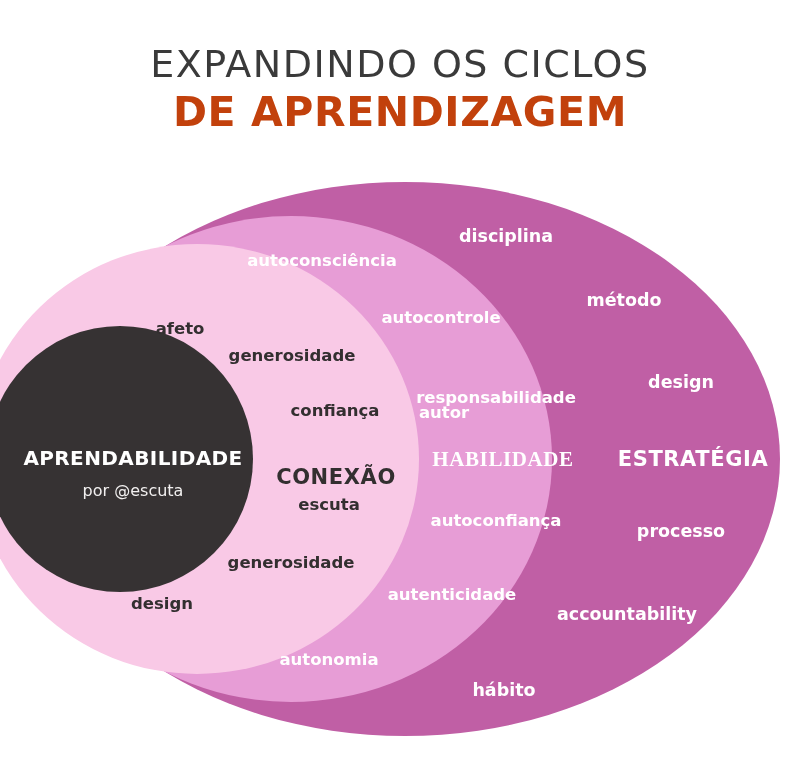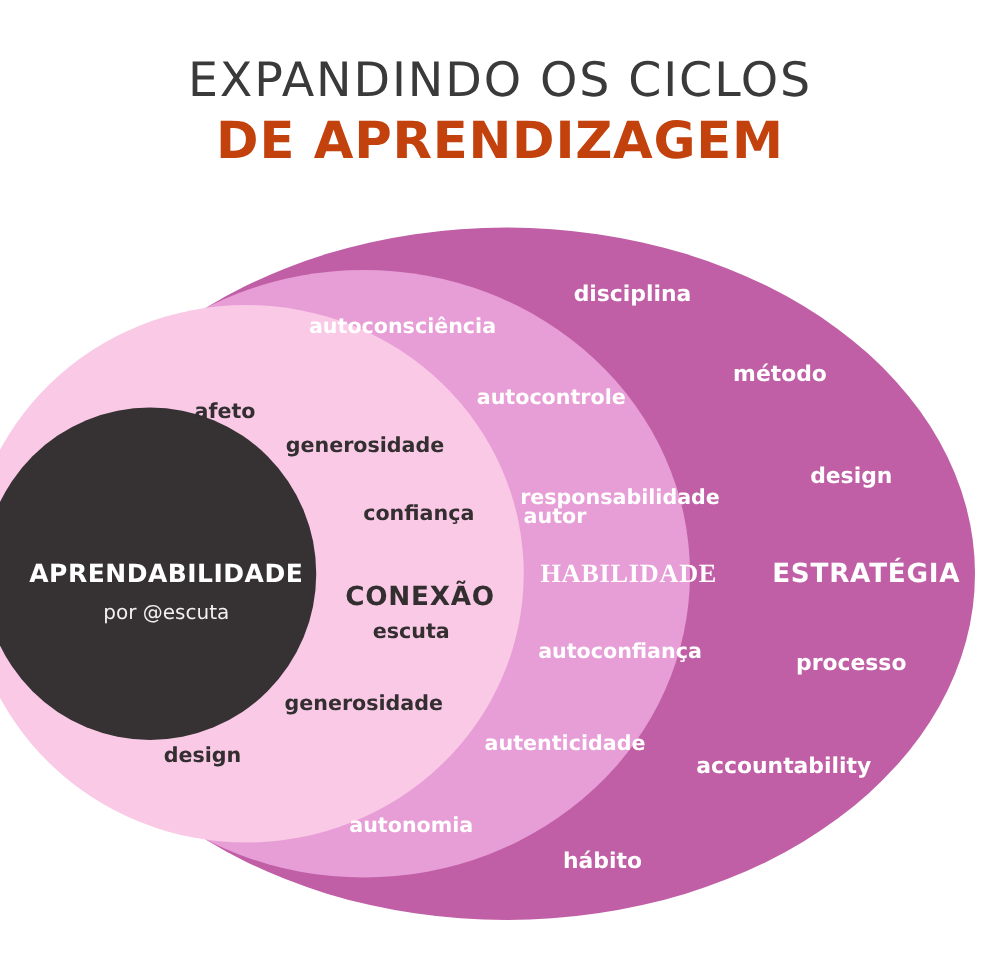--- a/index.html
+++ b/index.html
@@ -169,7 +169,7 @@
     <div class="lbl kw light big" style="left:681px; top:382px;">design</div>
     <div class="lbl kw light big" style="left:681px; top:531px;">processo</div>
     <div class="lbl kw light big" style="left:627px; top:614px;">accountability</div>
-    <div class="lbl kw light big" style="left:482px; top:690px;">hábito</div>
+    <div class="lbl kw light big" style="left:504px; top:690px;">hábito</div>
 
   </div>
 </div>

